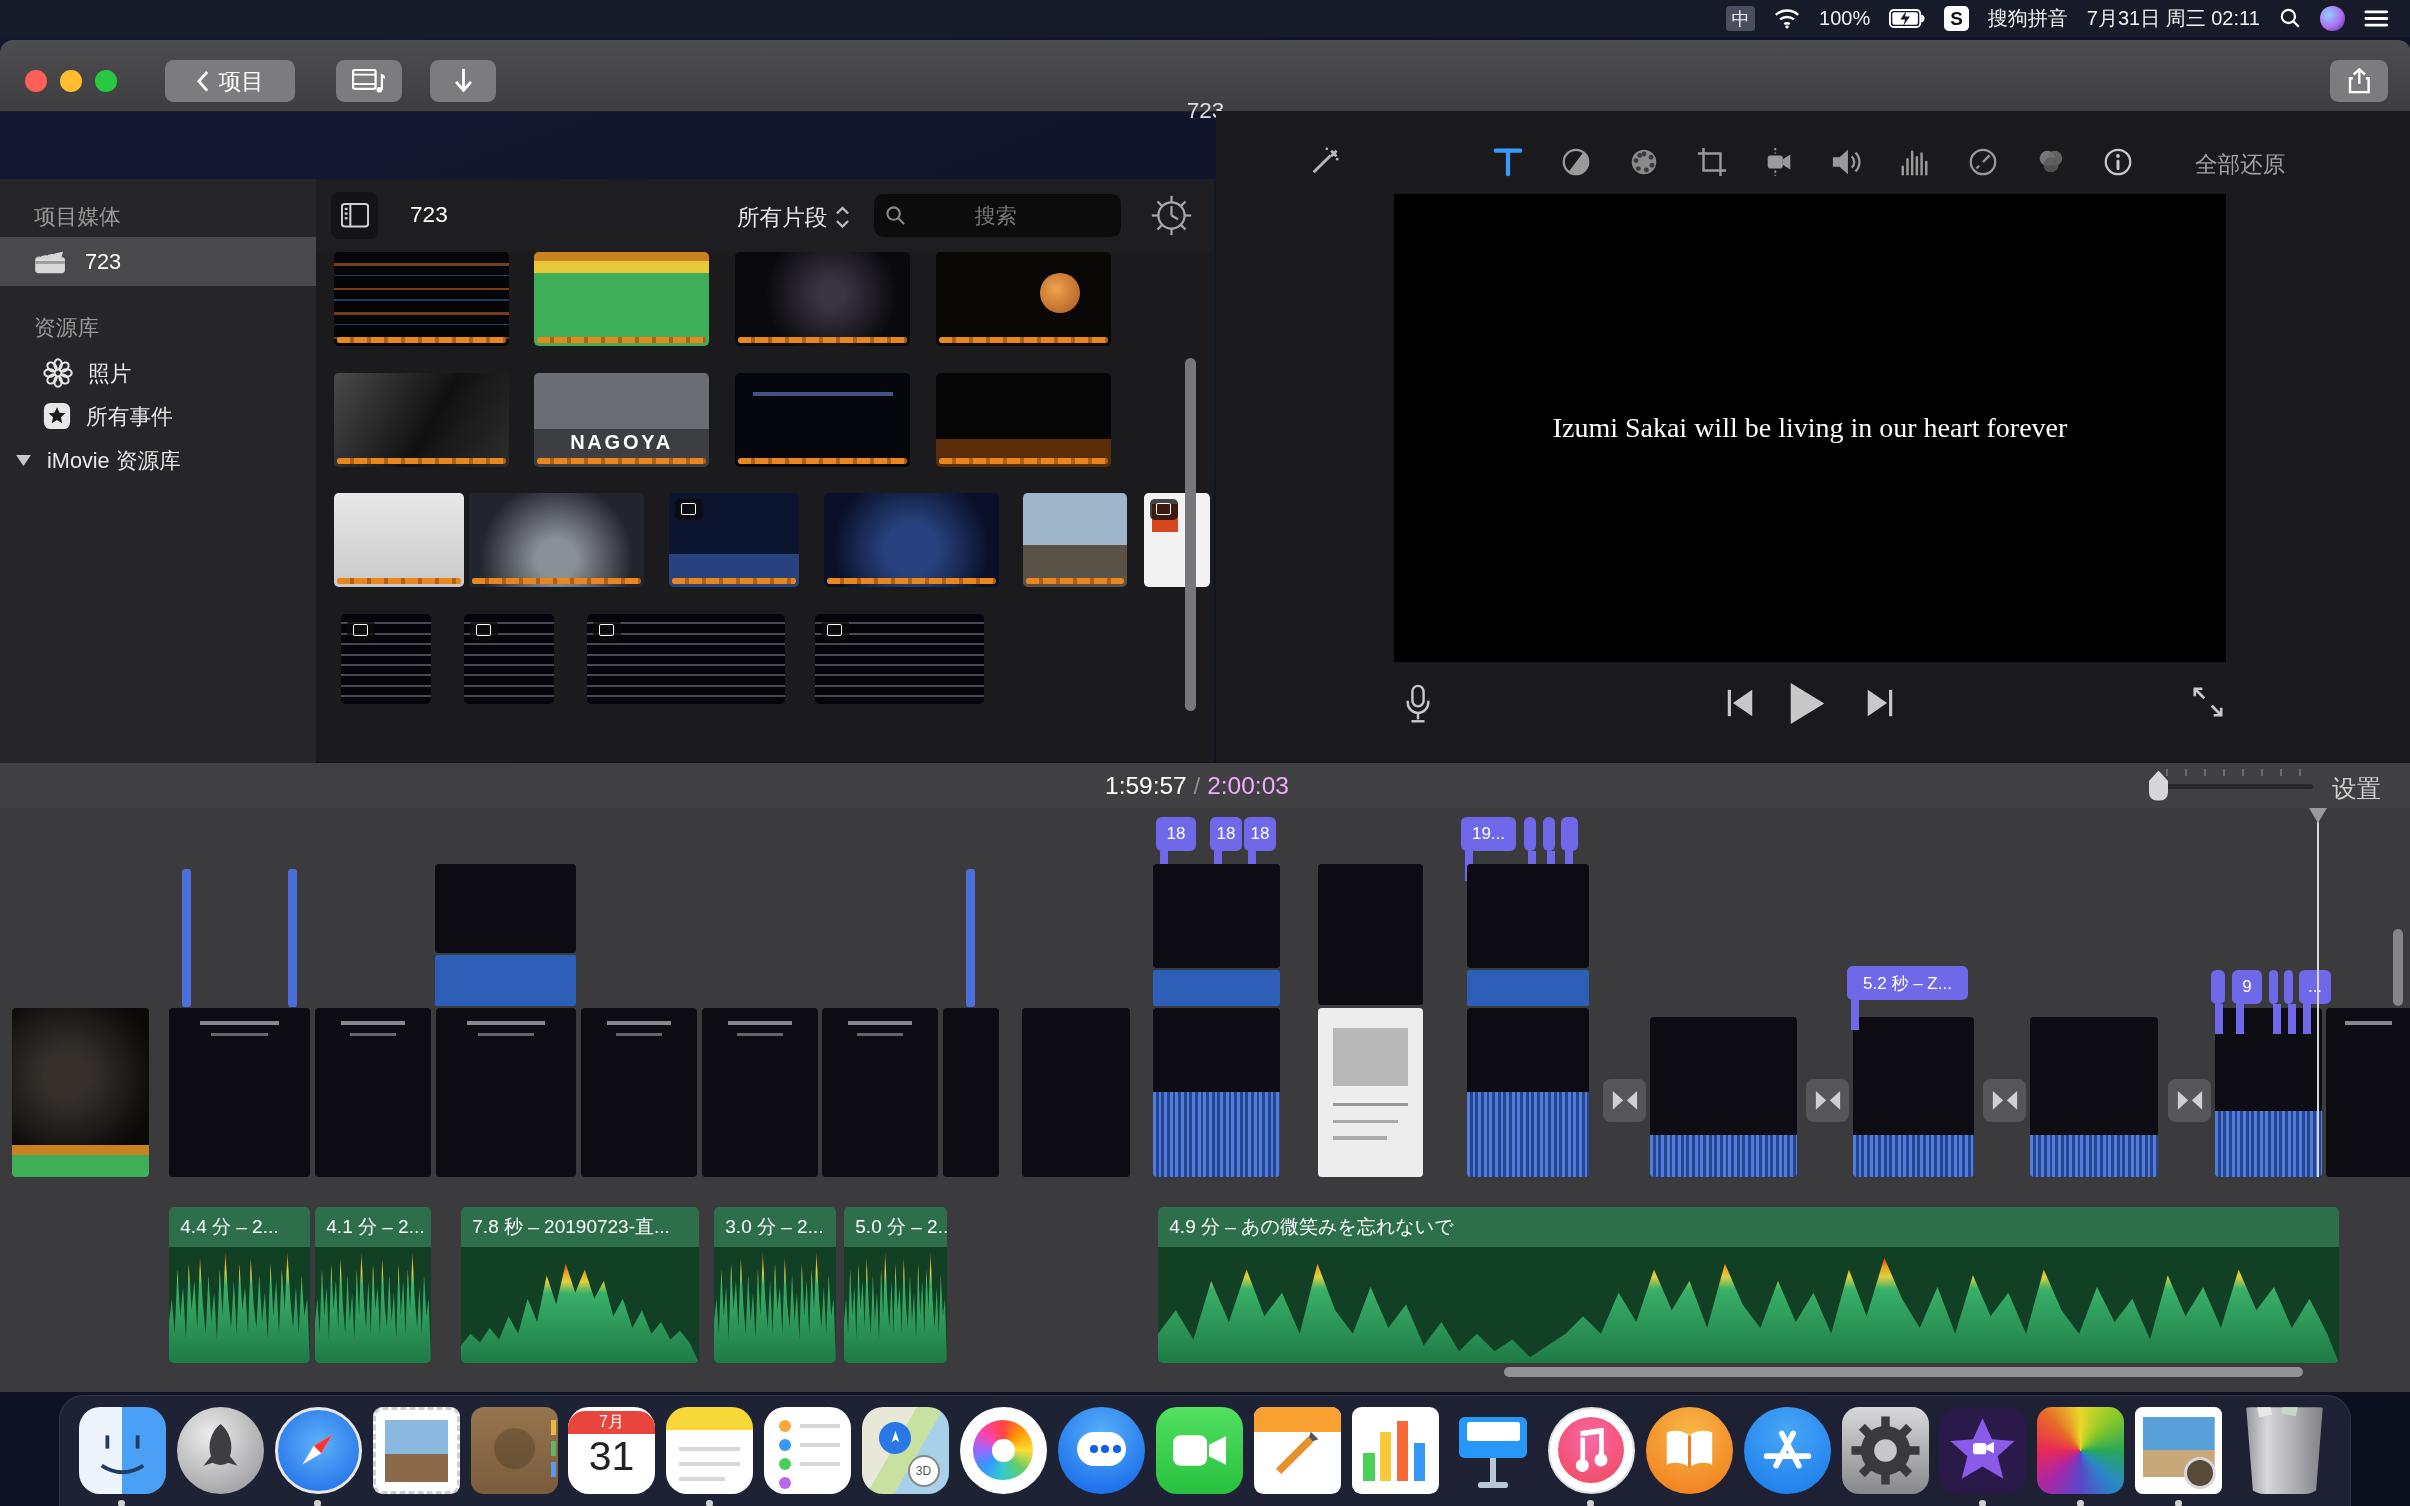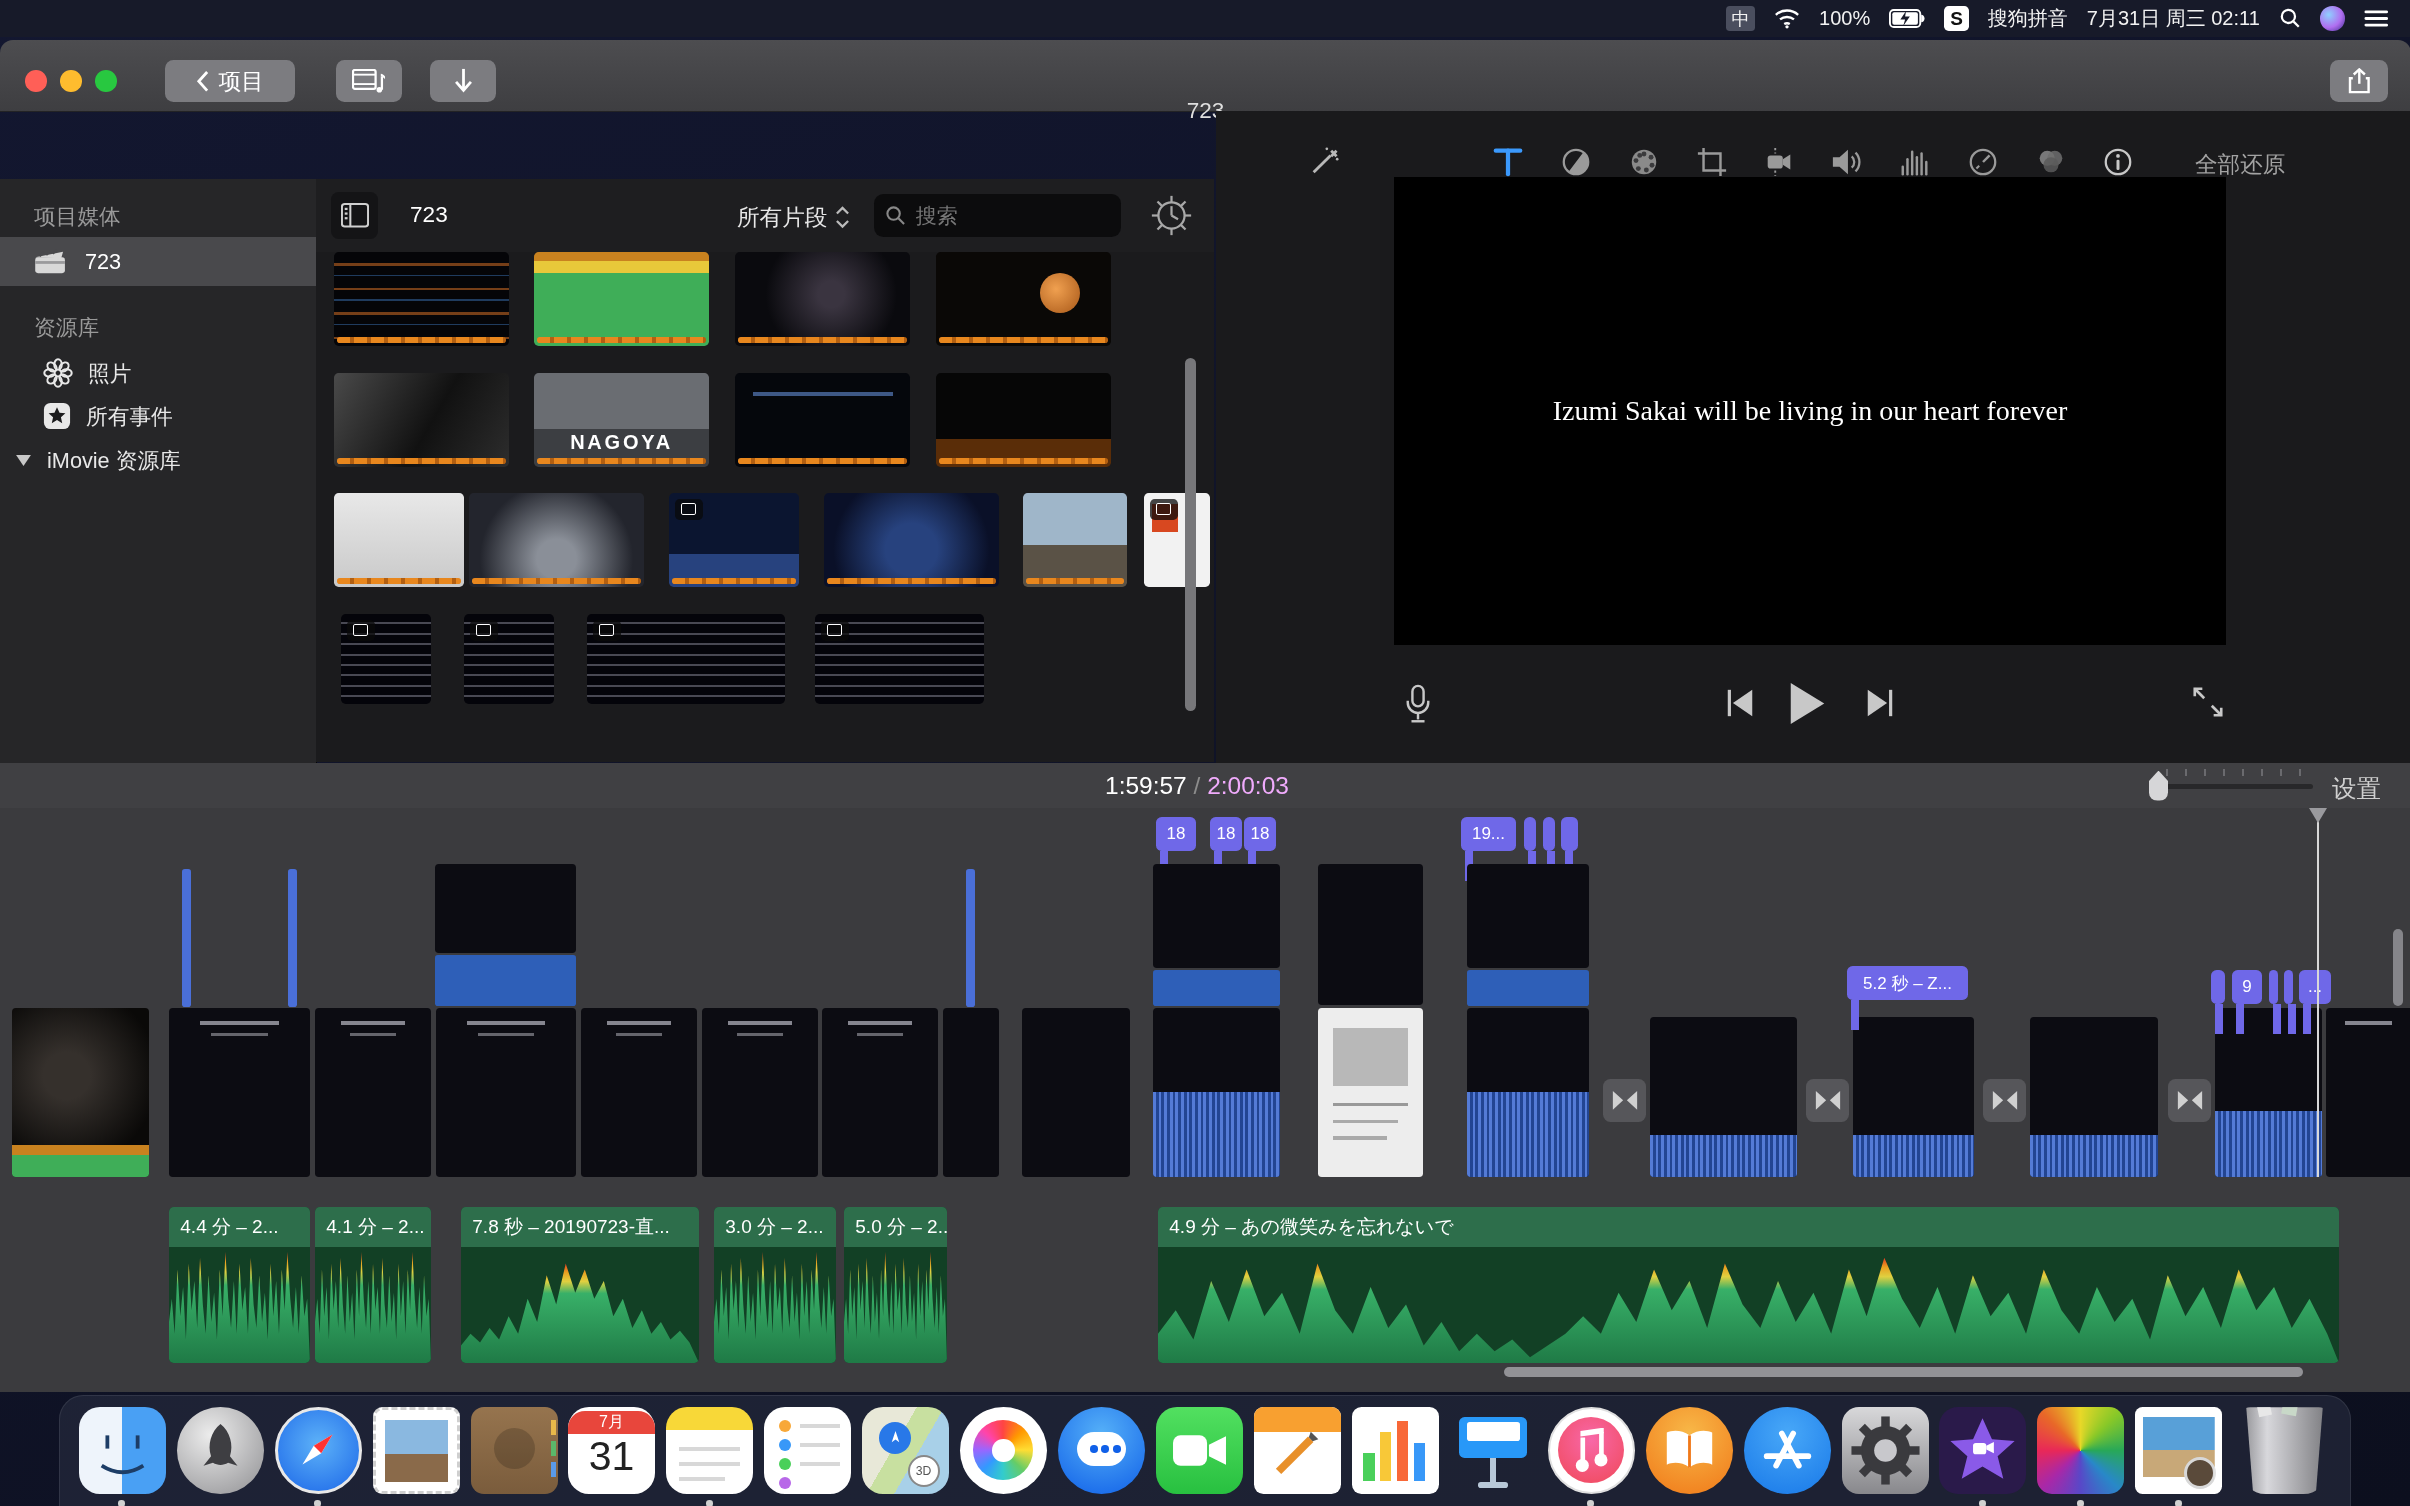--- a/index.html
+++ b/index.html
@@ -48,7 +48,7 @@
   .searchbox{position:absolute;left:558px;top:15px;width:247px;height:43px;background:#0c0c0d;
     border-radius:9.4px;display:flex;align-items:center;gap:7.5px;padding:0 11.3px;box-sizing:border-box;}
   .searchbox input{background:transparent;border:0;outline:0;color:#ddd;font-size:21px;width:160px;
-    font-family:"Liberation Sans",sans-serif;}
+    font-family:"Liberation Sans",sans-serif;text-align:center;}
   .searchbox input::placeholder{color:#777;}
   .thumb{position:absolute;border-radius:4.7px;overflow:hidden;background:#000;}
   .rangebar{position:absolute;left:2.8px;right:2.8px;bottom:2.8px;height:6.6px;border-radius:2.8px;

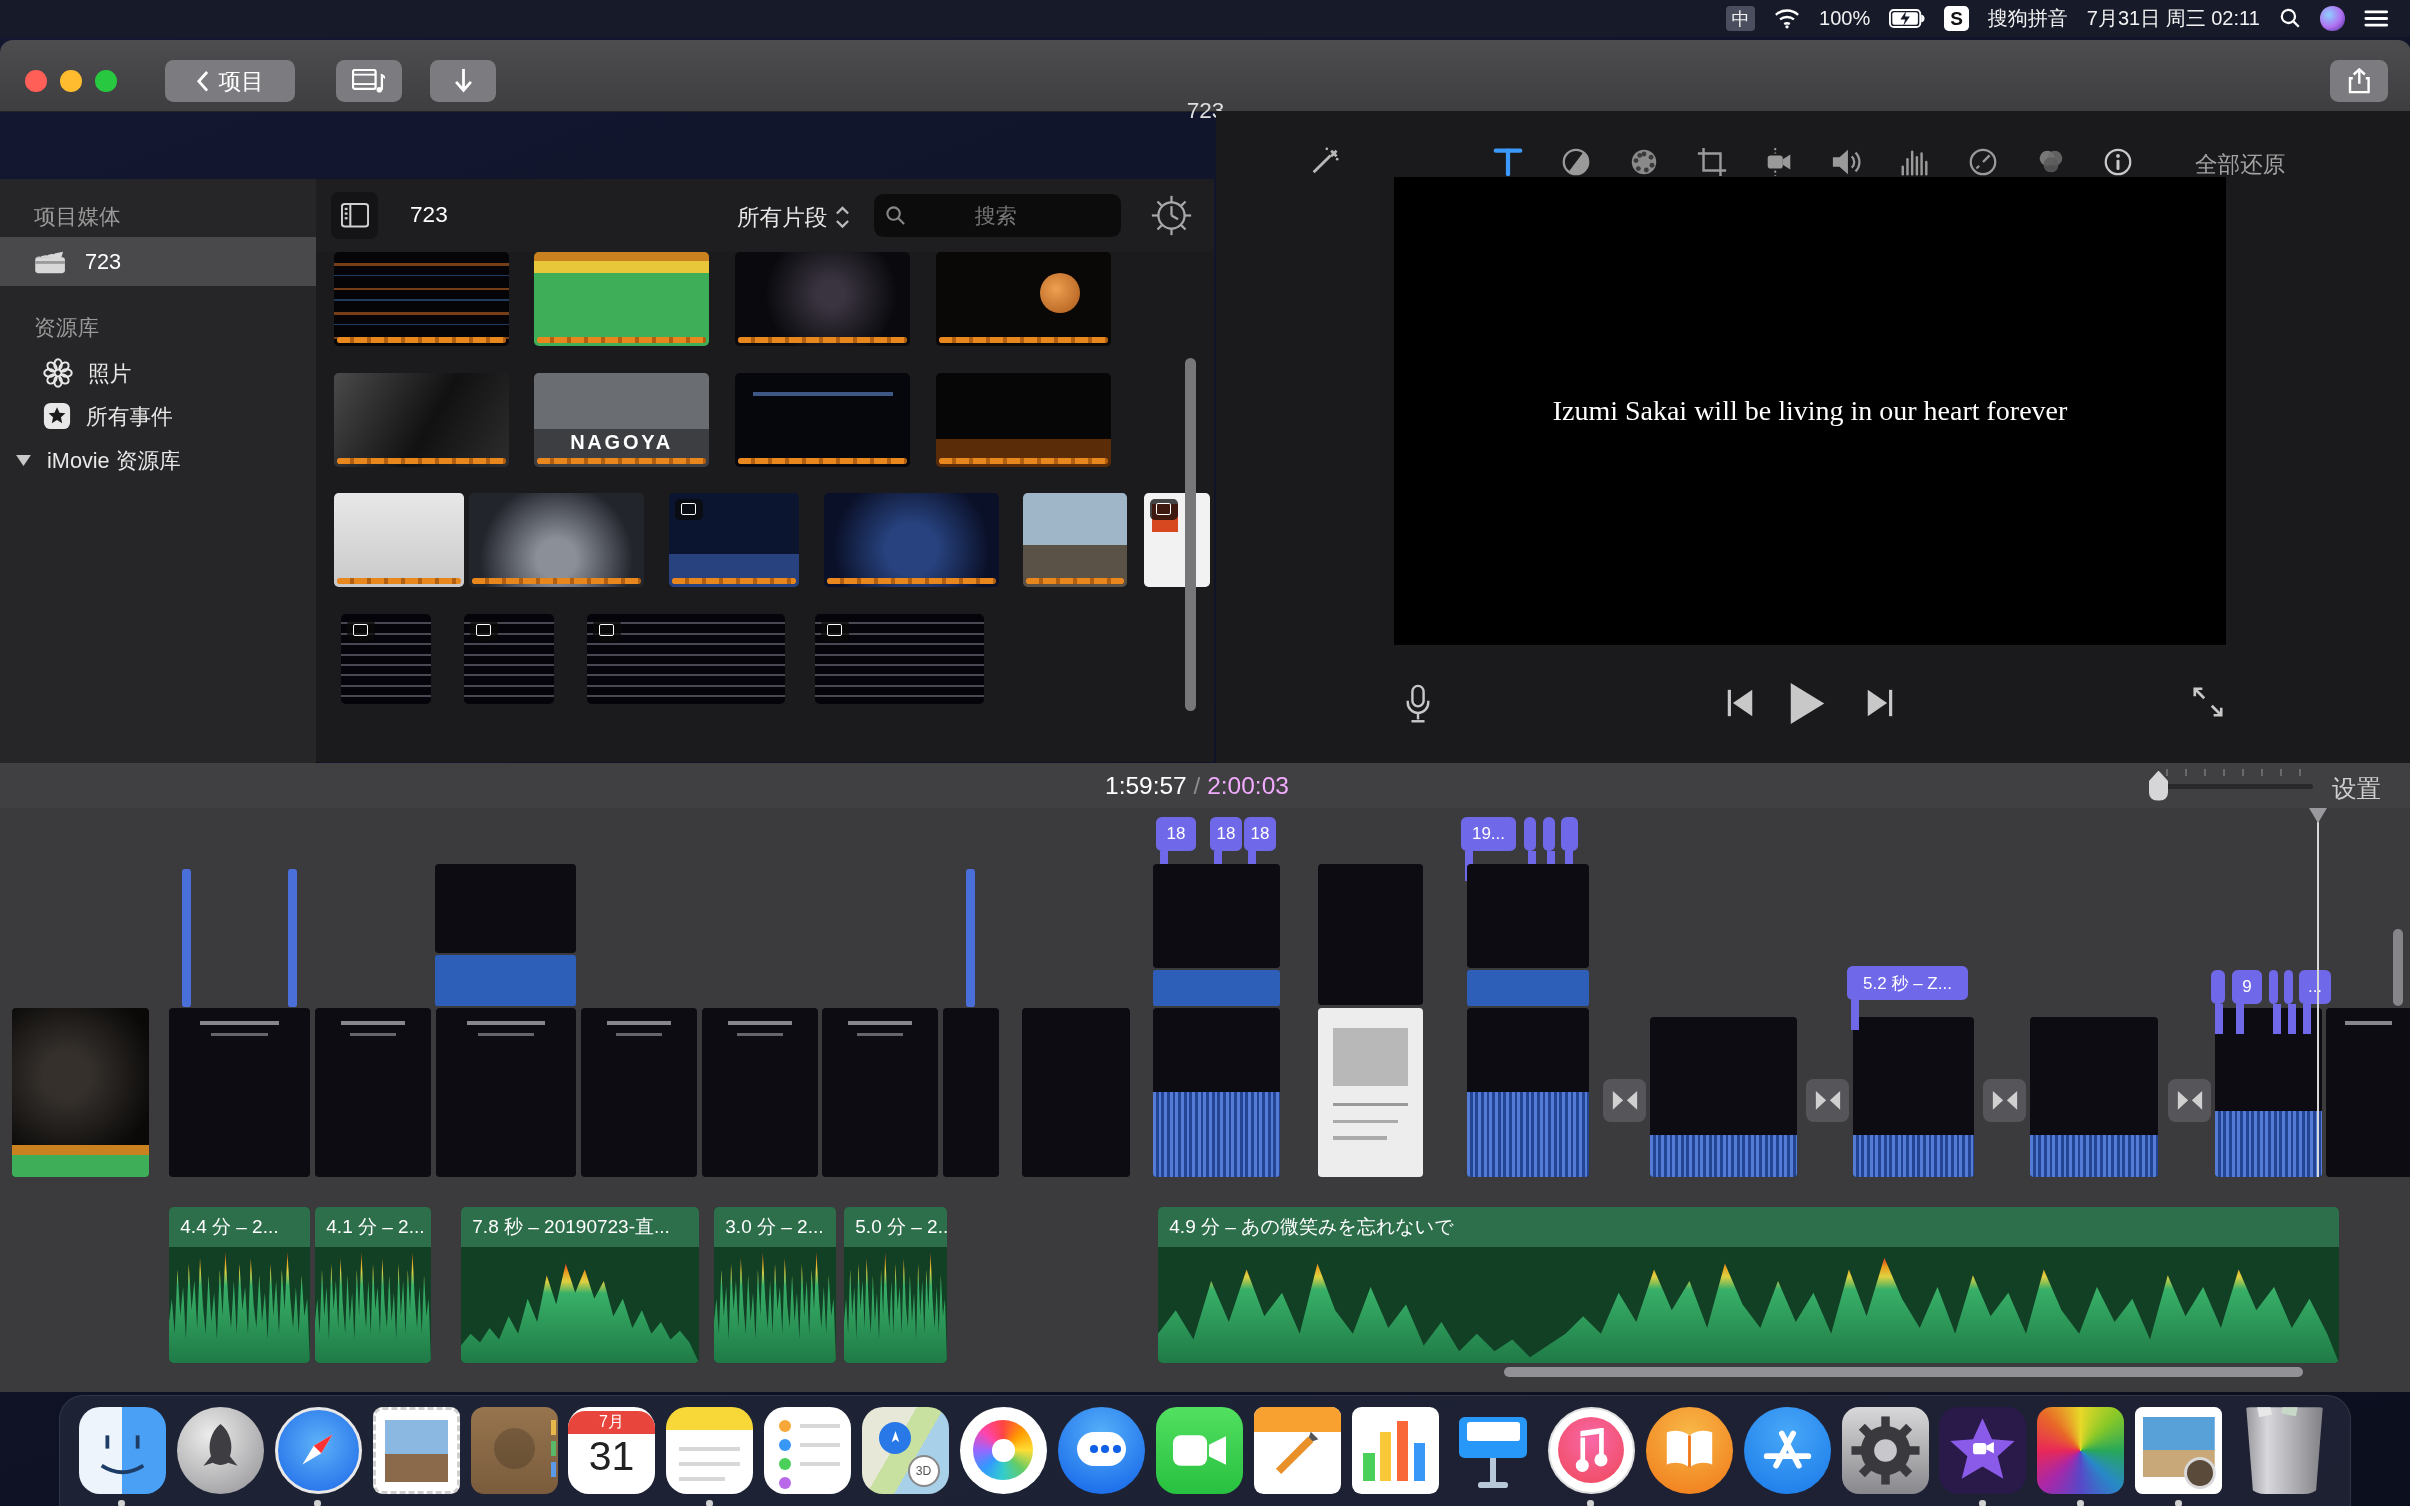--- a/index.html
+++ b/index.html
@@ -86,7 +86,7 @@
   .viewer{position:absolute;top:111px;left:1216px;right:0;height:652px;background:#1a1a1c;}
   .vt-ic{position:absolute;top:30px;width:41px;height:41px;display:flex;align-items:center;justify-content:center;}
   .reset{position:absolute;top:38px;left:979px;font-size:22.6px;color:#a3a3a3;}
-  .canvas{position:absolute;left:178px;top:66px;width:832px;height:468px;background:#000;
+  .canvas{position:absolute;left:178px;top:83px;width:832px;height:468px;background:#000;
     display:flex;align-items:center;justify-content:center;}
   .canvas span{font-family:"Liberation Serif","DejaVu Serif",serif;font-size:28px;color:#fff;}
   .transport{position:absolute;top:565px;left:0;right:0;height:66px;}

